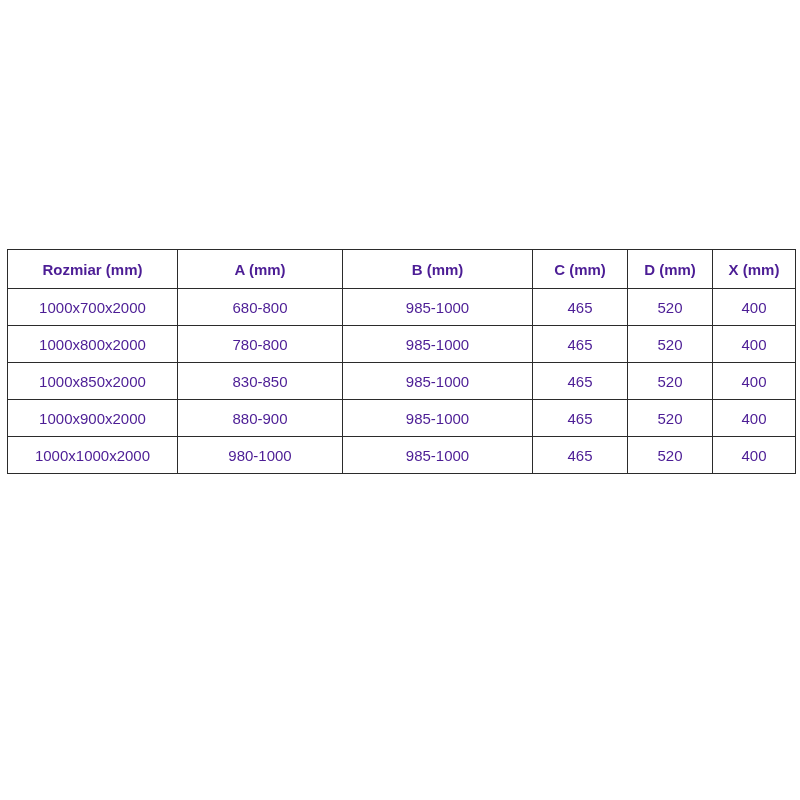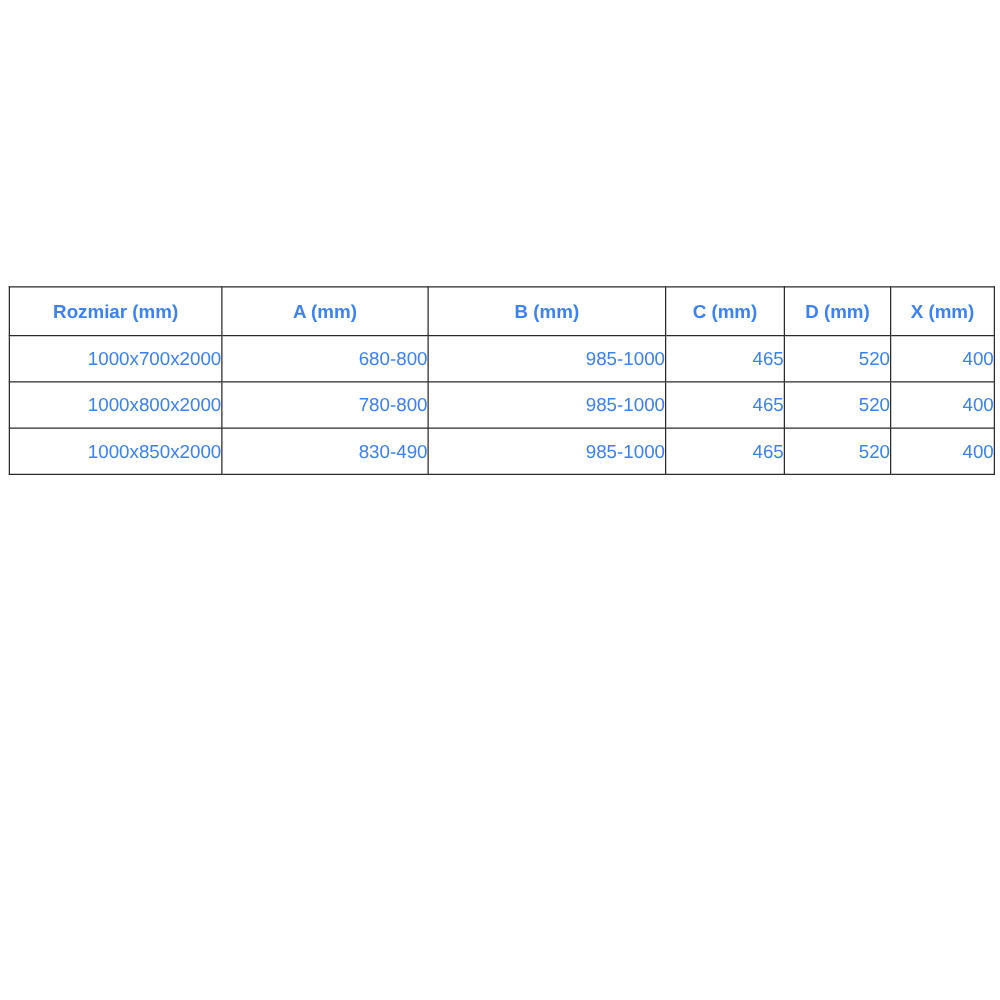--- a/index.html
+++ b/index.html
@@ -19,7 +19,8 @@
     border-collapse: collapse;
     table-layout: fixed;
     width: 788px;
-    color: #3b82f6;
+    color: #4c1d95;
+    margin-top: 20px;
   }
   table.dim-table th,
   table.dim-table td {

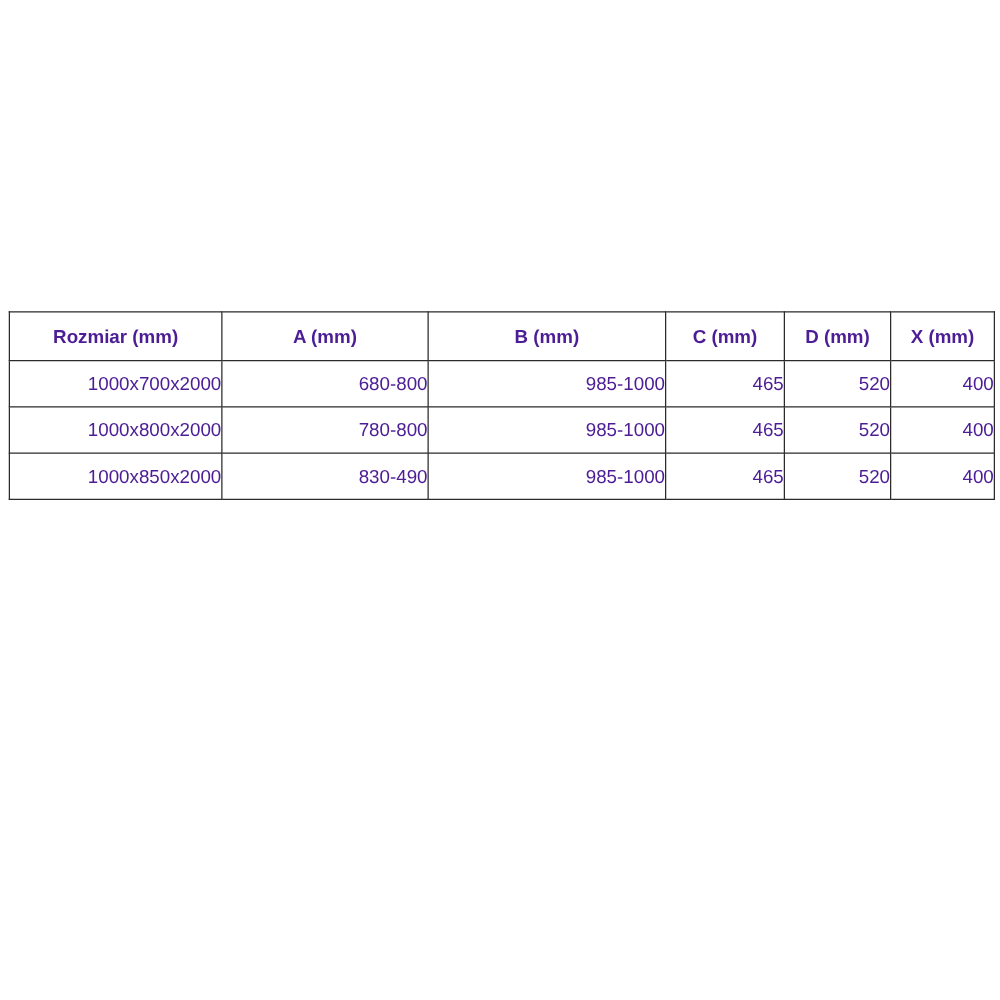--- a/index.html
+++ b/index.html
@@ -40,7 +40,6 @@
     font-size: 15px;
     font-weight: normal;
     height: 37px;
-    text-align: right;
   }
 </style>
 </head>

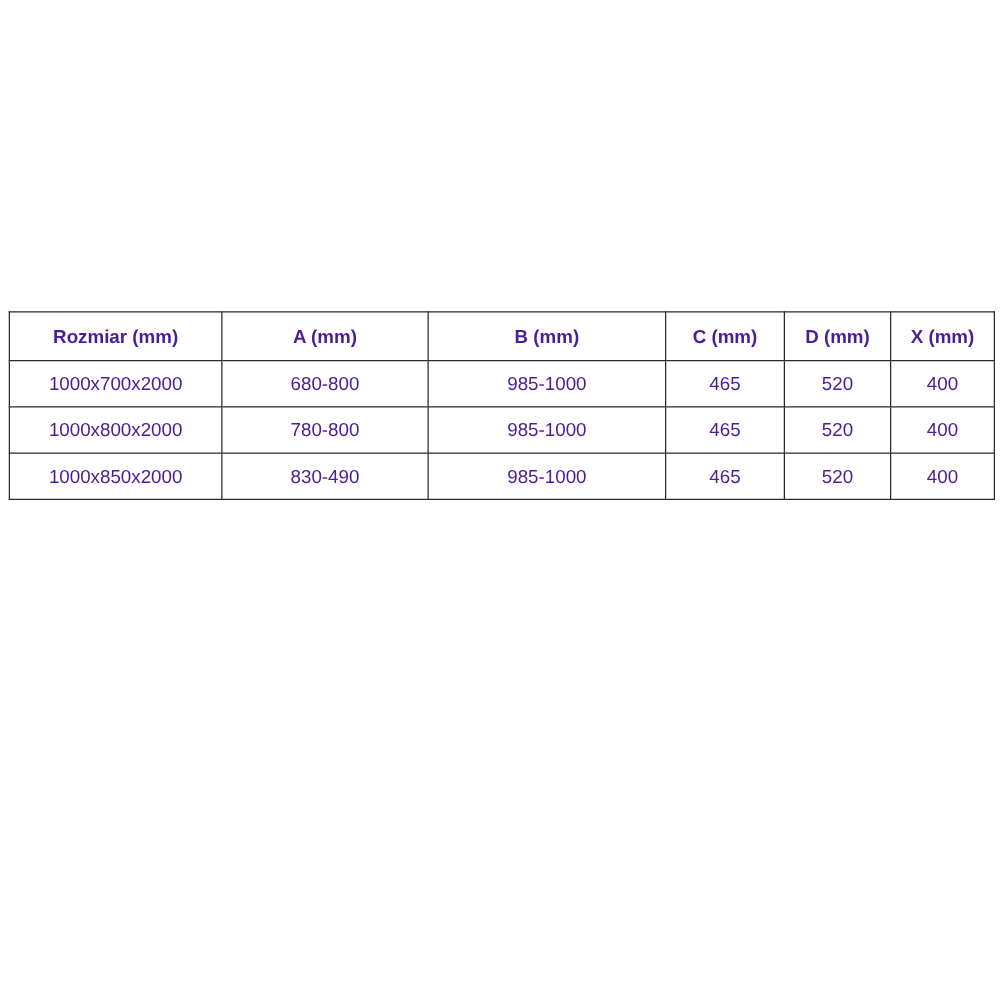--- a/index.html
+++ b/index.html
@@ -84,7 +84,7 @@
       </tr>
       <tr>
         <td>1000x850x2000</td>
-        <td>830-490</td>
+        <td>830-850</td>
         <td>985-1000</td>
         <td>465</td>
         <td>520</td>

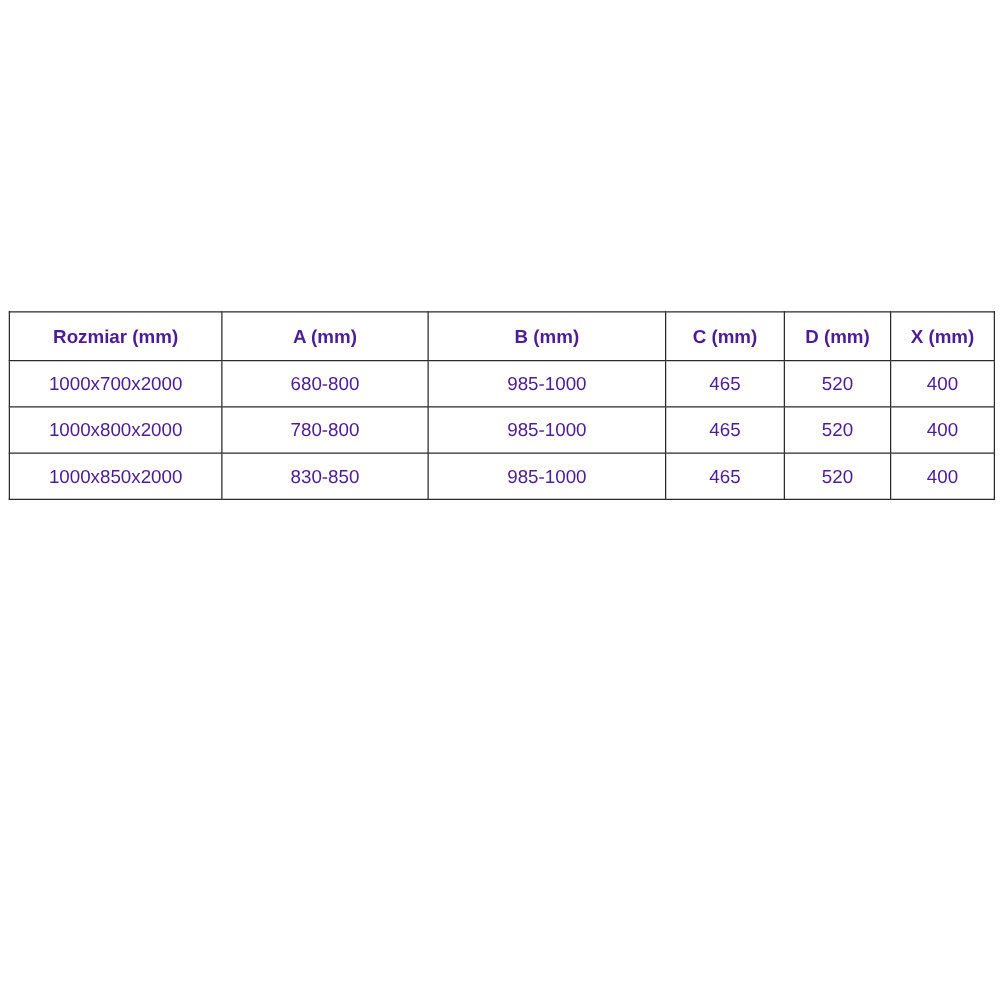--- a/index.html
+++ b/index.html
@@ -90,6 +90,14 @@
         <td>520</td>
         <td>400</td>
       </tr>
+      <tr>
+        <td>1000x900x2000</td>
+        <td>880-900</td>
+        <td>985-1000</td>
+        <td>465</td>
+        <td>520</td>
+        <td>400</td>
+      </tr>
     </tbody>
   </table>
 </div>

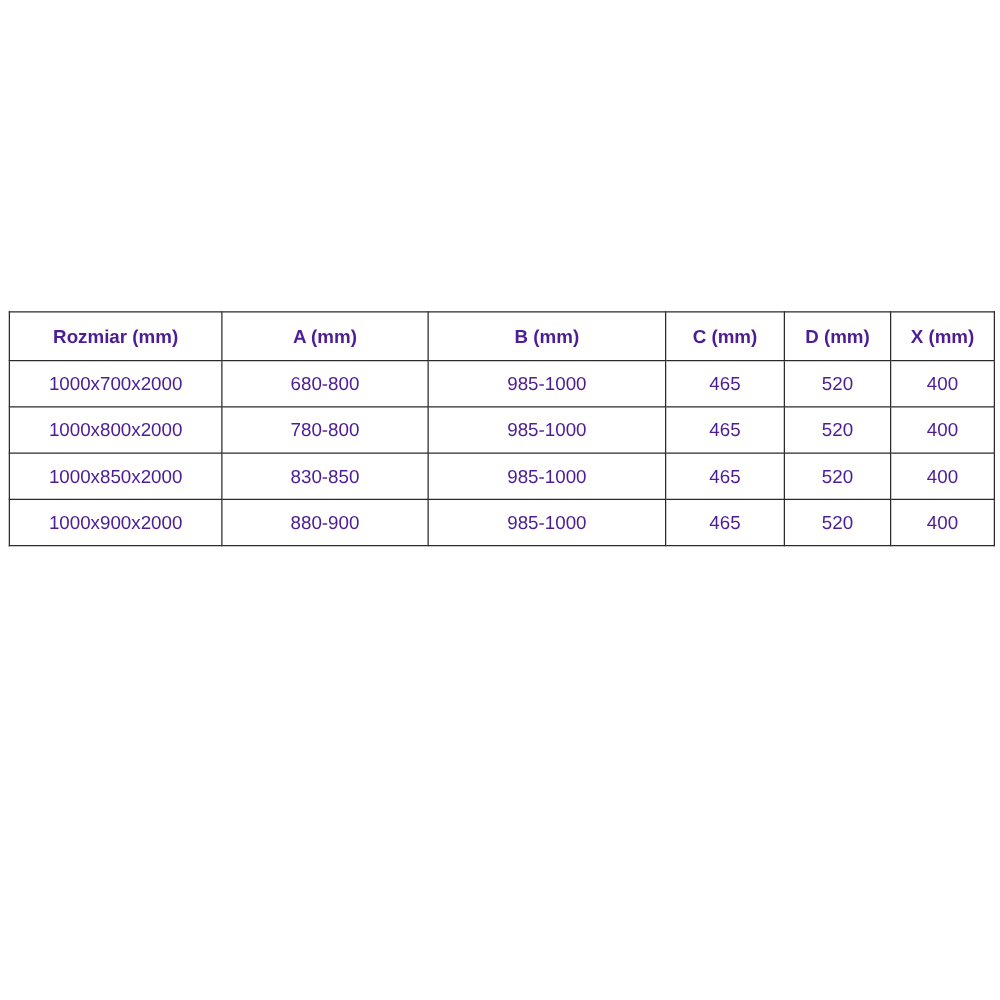--- a/index.html
+++ b/index.html
@@ -98,6 +98,14 @@
         <td>520</td>
         <td>400</td>
       </tr>
+      <tr>
+        <td>1000x1000x2000</td>
+        <td>980-1000</td>
+        <td>985-1000</td>
+        <td>465</td>
+        <td>520</td>
+        <td>400</td>
+      </tr>
     </tbody>
   </table>
 </div>

